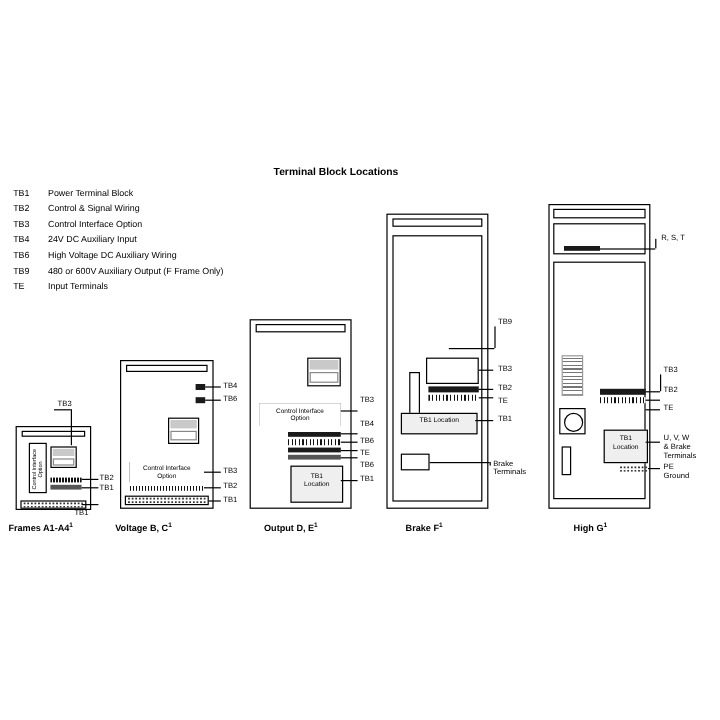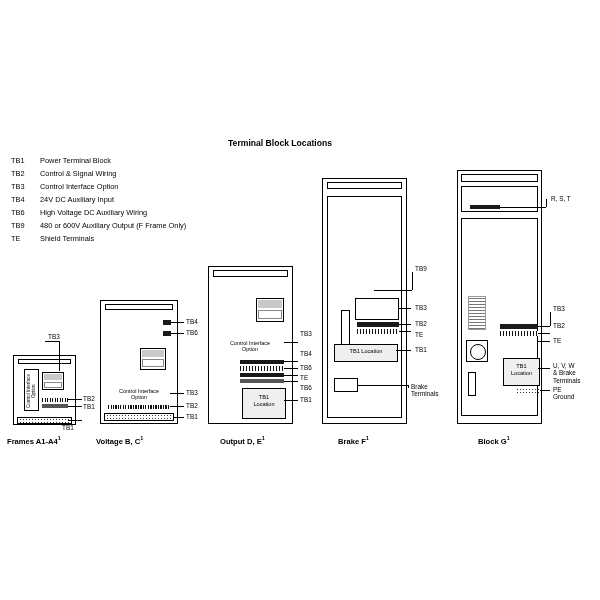--- a/index.html
+++ b/index.html
@@ -71,7 +71,7 @@
     <div class="legend-val" style="left:40px;top:221px;">480 or 600V Auxiliary Output (F Frame Only)</div>
 
     <div class="legend-key" style="left:11px;top:234px;">TE</div>
-    <div class="legend-val" style="left:40px;top:234px;">Shield Terminals</div>
+    <div class="legend-val" style="left:40px;top:234px;">Input Terminals</div>
   </div>
 
   <div>

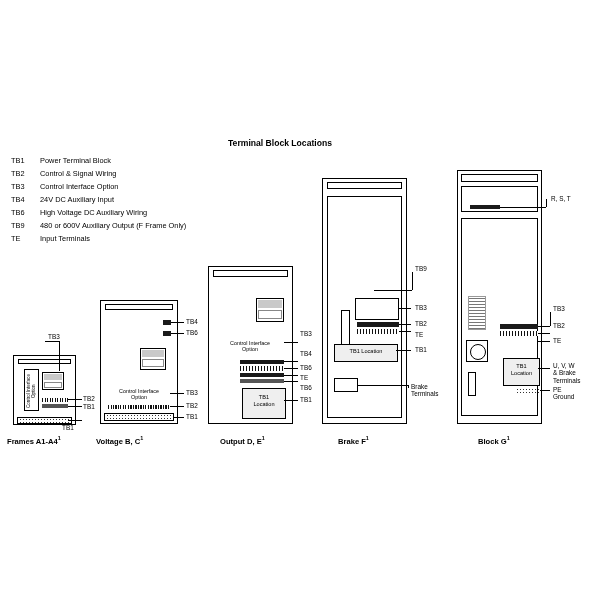--- a/index.html
+++ b/index.html
@@ -267,7 +267,7 @@
 Ground</div>
 
     <div class="framelabel" style="left:478px;top:435px;">
-      <span>Block G</span><span class="sup">1</span>
+      <span>High G</span><span class="sup">1</span>
     </div>
   </div>
 

